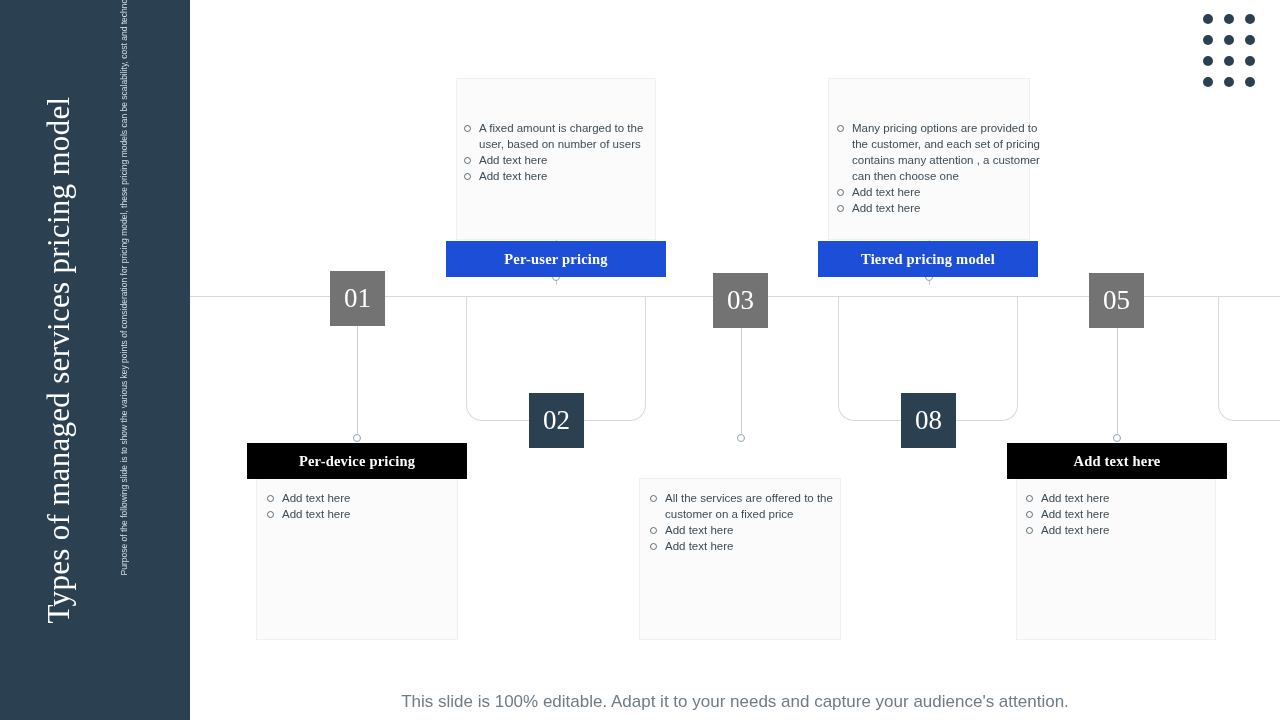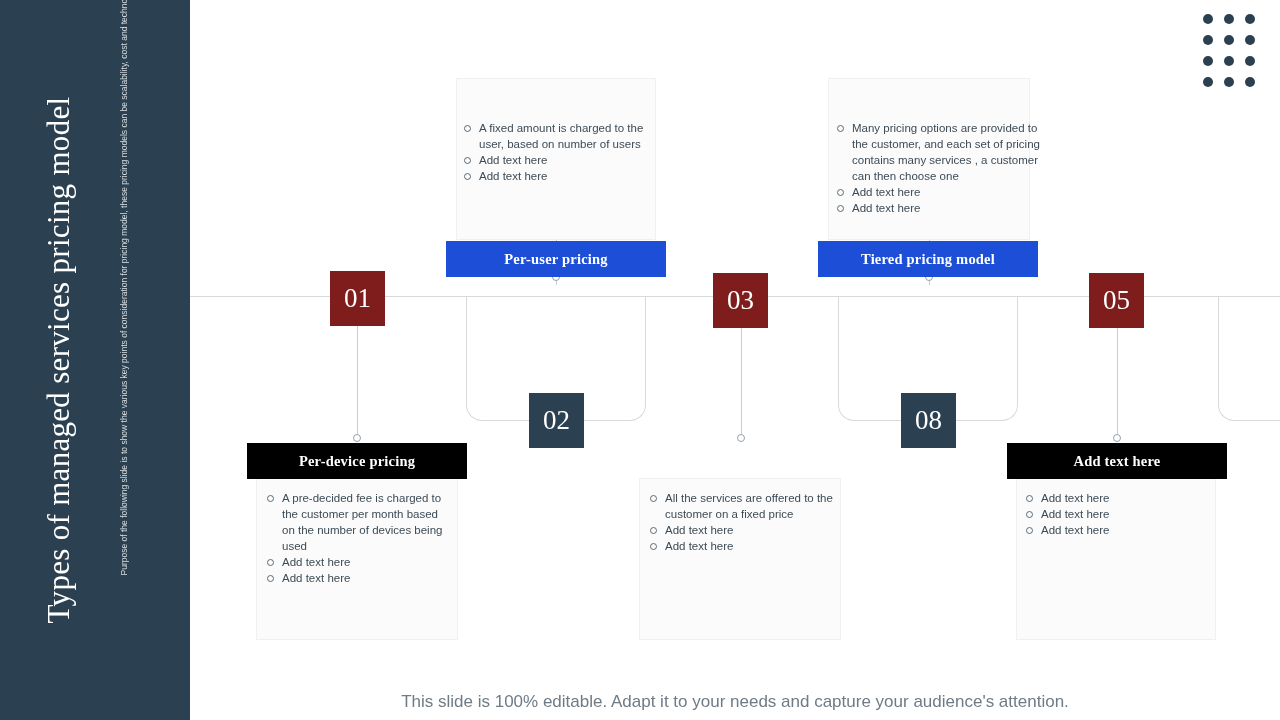--- a/index.html
+++ b/index.html
@@ -256,7 +256,7 @@
   <div class="bar dark" style="left:818px; top:241px; width:220px;">Tiered pricing model</div>
   <div class="bullets" style="left:835px; top:120px; width:210px;">
     <ul>
-      <li>Many pricing options are provided to the customer, and each set of pricing contains many services , a customer can then choose one</li>
+      <li>Many pricing options are provided to the customer, and each set of pricing contains many attention , a customer can then choose one</li>
       <li>Add text here</li>
       <li>Add text here</li>
     </ul>

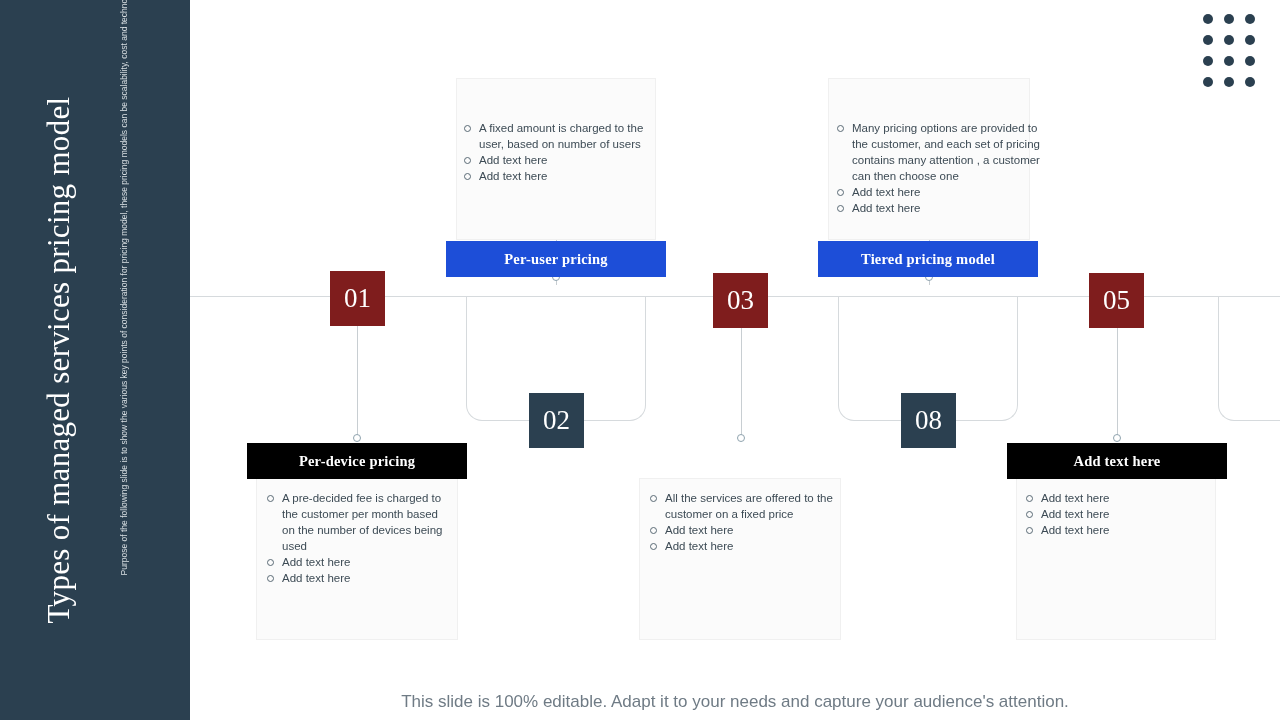--- a/index.html
+++ b/index.html
@@ -104,7 +104,7 @@
     font-size: 27px;
     color: #ffffff;
   }
-  .num.teal { background: #7f1d1d; }
+  .num.teal { background: #737373; }
   .num.dark { background: #2b4050; }
 
   

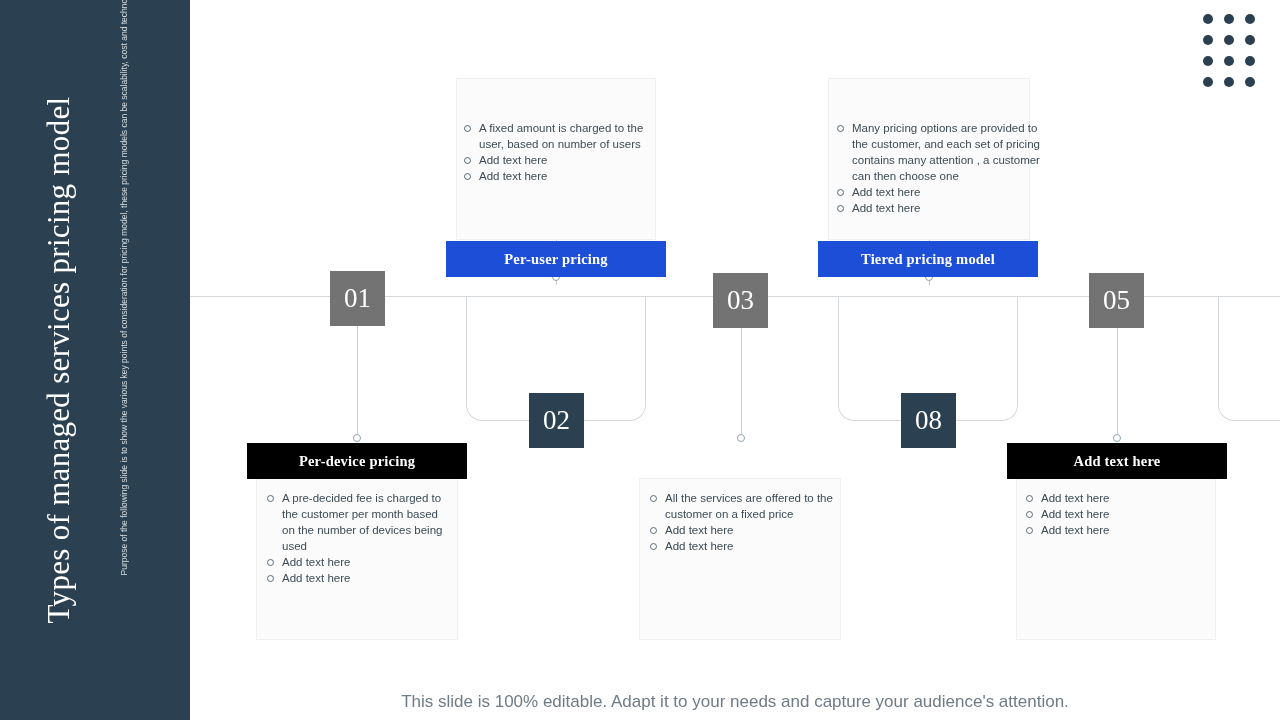--- a/index.html
+++ b/index.html
@@ -213,7 +213,6 @@
   <div class="bar teal" style="left:247px; top:443px; width:220px;">Per-device pricing</div>
   <div class="bullets" style="left:265px; top:490px; width:185px;">
     <ul>
-      <li>A pre-decided fee is charged to the customer per month based on the number of devices being used</li>
       <li>Add text here</li>
       <li>Add text here</li>
     </ul>

